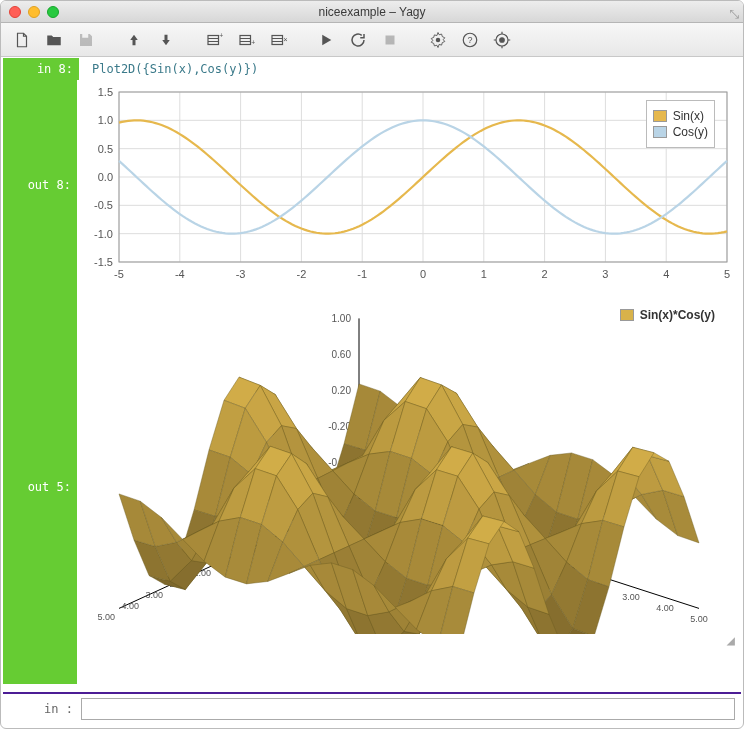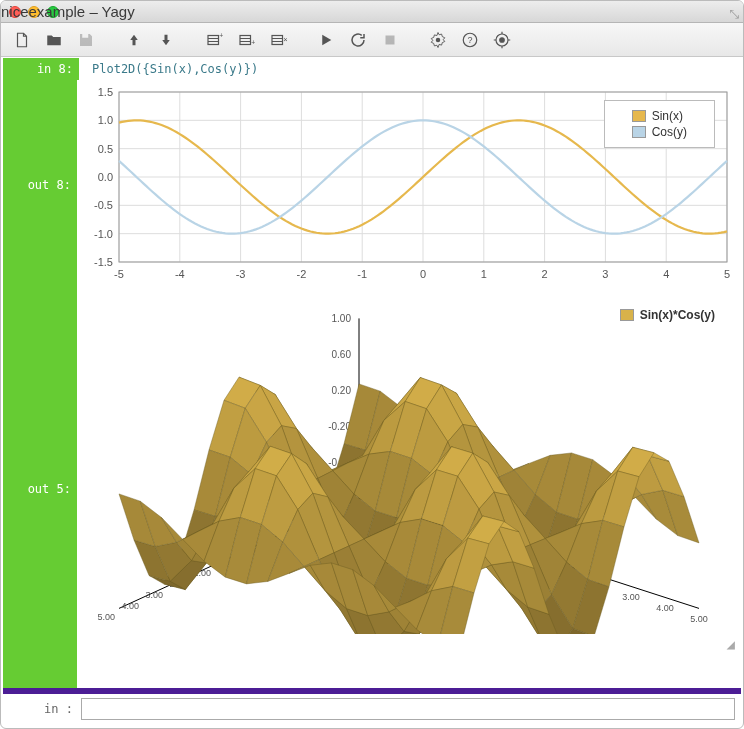--- a/index.html
+++ b/index.html
@@ -10,7 +10,7 @@
   .tl.red { background: #ff5f57; border: 0.5px solid #e24238; }
   .tl.yellow { background: #ffbd2e; border: 0.5px solid #dfa023; }
   .tl.green { background: #28c940; border: 0.5px solid #17a62c; }
-  .wintitle { position: absolute; left: 0; right: 0; font-size: 15px; color: #3a3a3a; pointer-events: none; }
+  .wintitle { position: absolute; left: 0; right: 0; text-align: center; font-size: 12px; color: #3a3a3a; pointer-events: none; }
   .toolbar { height: 34px; background: linear-gradient(#f7f7f7,#e8e8e8); border-bottom: 1px solid #c8c8c8; display: flex; align-items: center; padding: 0 8px; gap: 6px; }
   .tbtn { width: 26px; height: 26px; display: flex; align-items: center; justify-content: center; color: #555; border-radius: 3px; }
   .tbtn svg { width: 18px; height: 18px; }

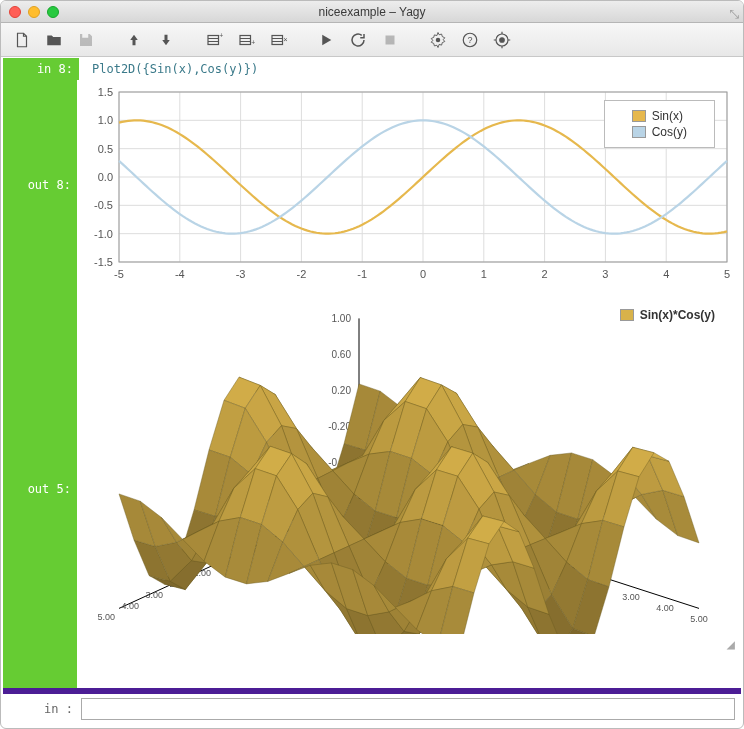--- a/index.html
+++ b/index.html
@@ -23,7 +23,7 @@
   .gutter.out { display:flex; align-items:center; justify-content:flex-end; }
   .content { flex: 1 1 auto; padding: 4px 13px; font-family: Menlo, Consolas, monospace; font-size: 12px; color: #3b7a8a; position: relative; }
   .content.plot { padding: 4px 2px 8px 2px; }
-  .legend2d { position: absolute; right: 26px; top: 20px; background: #fff; border: 1px solid #bbb; padding: 6px 27px; font-family: Arial, sans-serif; font-size: 12px; color: #333; }
+  .legend2d { position: absolute; right: 26px; top: 20px; background: #fff; border: 1px solid #bbb; padding: 6px 6px; font-family: Arial, sans-serif; font-size: 12px; color: #333; }
   .legend-row { display: flex; align-items: center; gap: 6px; margin: 2px 0; }
   .sw { width: 14px; height: 12px; border: 1px solid #999; }
   .legend3d { position: absolute; right: 26px; top: 18px; font-family: Arial, sans-serif; font-size: 12px; color: #333; display:flex; align-items:center; gap:6px;font-weight:bold;}

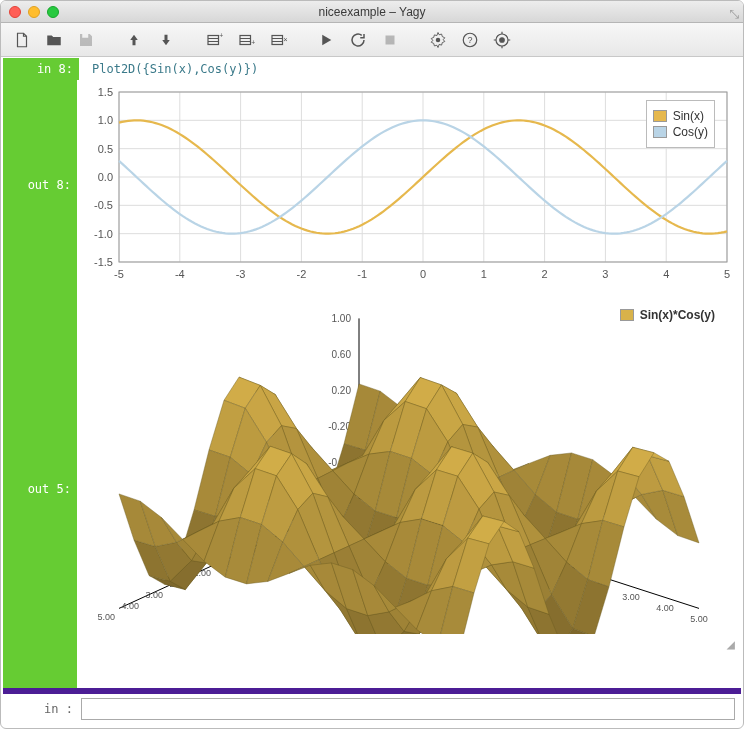--- a/index.html
+++ b/index.html
@@ -27,7 +27,7 @@
   .legend-row { display: flex; align-items: center; gap: 6px; margin: 2px 0; }
   .sw { width: 14px; height: 12px; border: 1px solid #999; }
   .legend3d { position: absolute; right: 26px; top: 18px; font-family: Arial, sans-serif; font-size: 12px; color: #333; display:flex; align-items:center; gap:6px;font-weight:bold;}
-  .inputbar { display:flex; border-top: 6px solid #4c1d95; }
+  .inputbar { display:flex; border-top: 2px solid #4c1d95; margin-top: 8px; }
   .inputbar .gutter { background:#fff; color:#666; border-right: none; font-weight: normal; padding-top:8px;}
   .inputbar input { flex:1 1 auto; margin:4px 6px 4px 2px; height:22px; border:1px solid #aaa; padding:0 4px; font-family: Menlo, Consolas, monospace; font-size:12px; }
   .bottom-resize { position:absolute; right:6px; bottom:36px; color:#aaa; font-size:14px; transform: rotate(0deg);}

